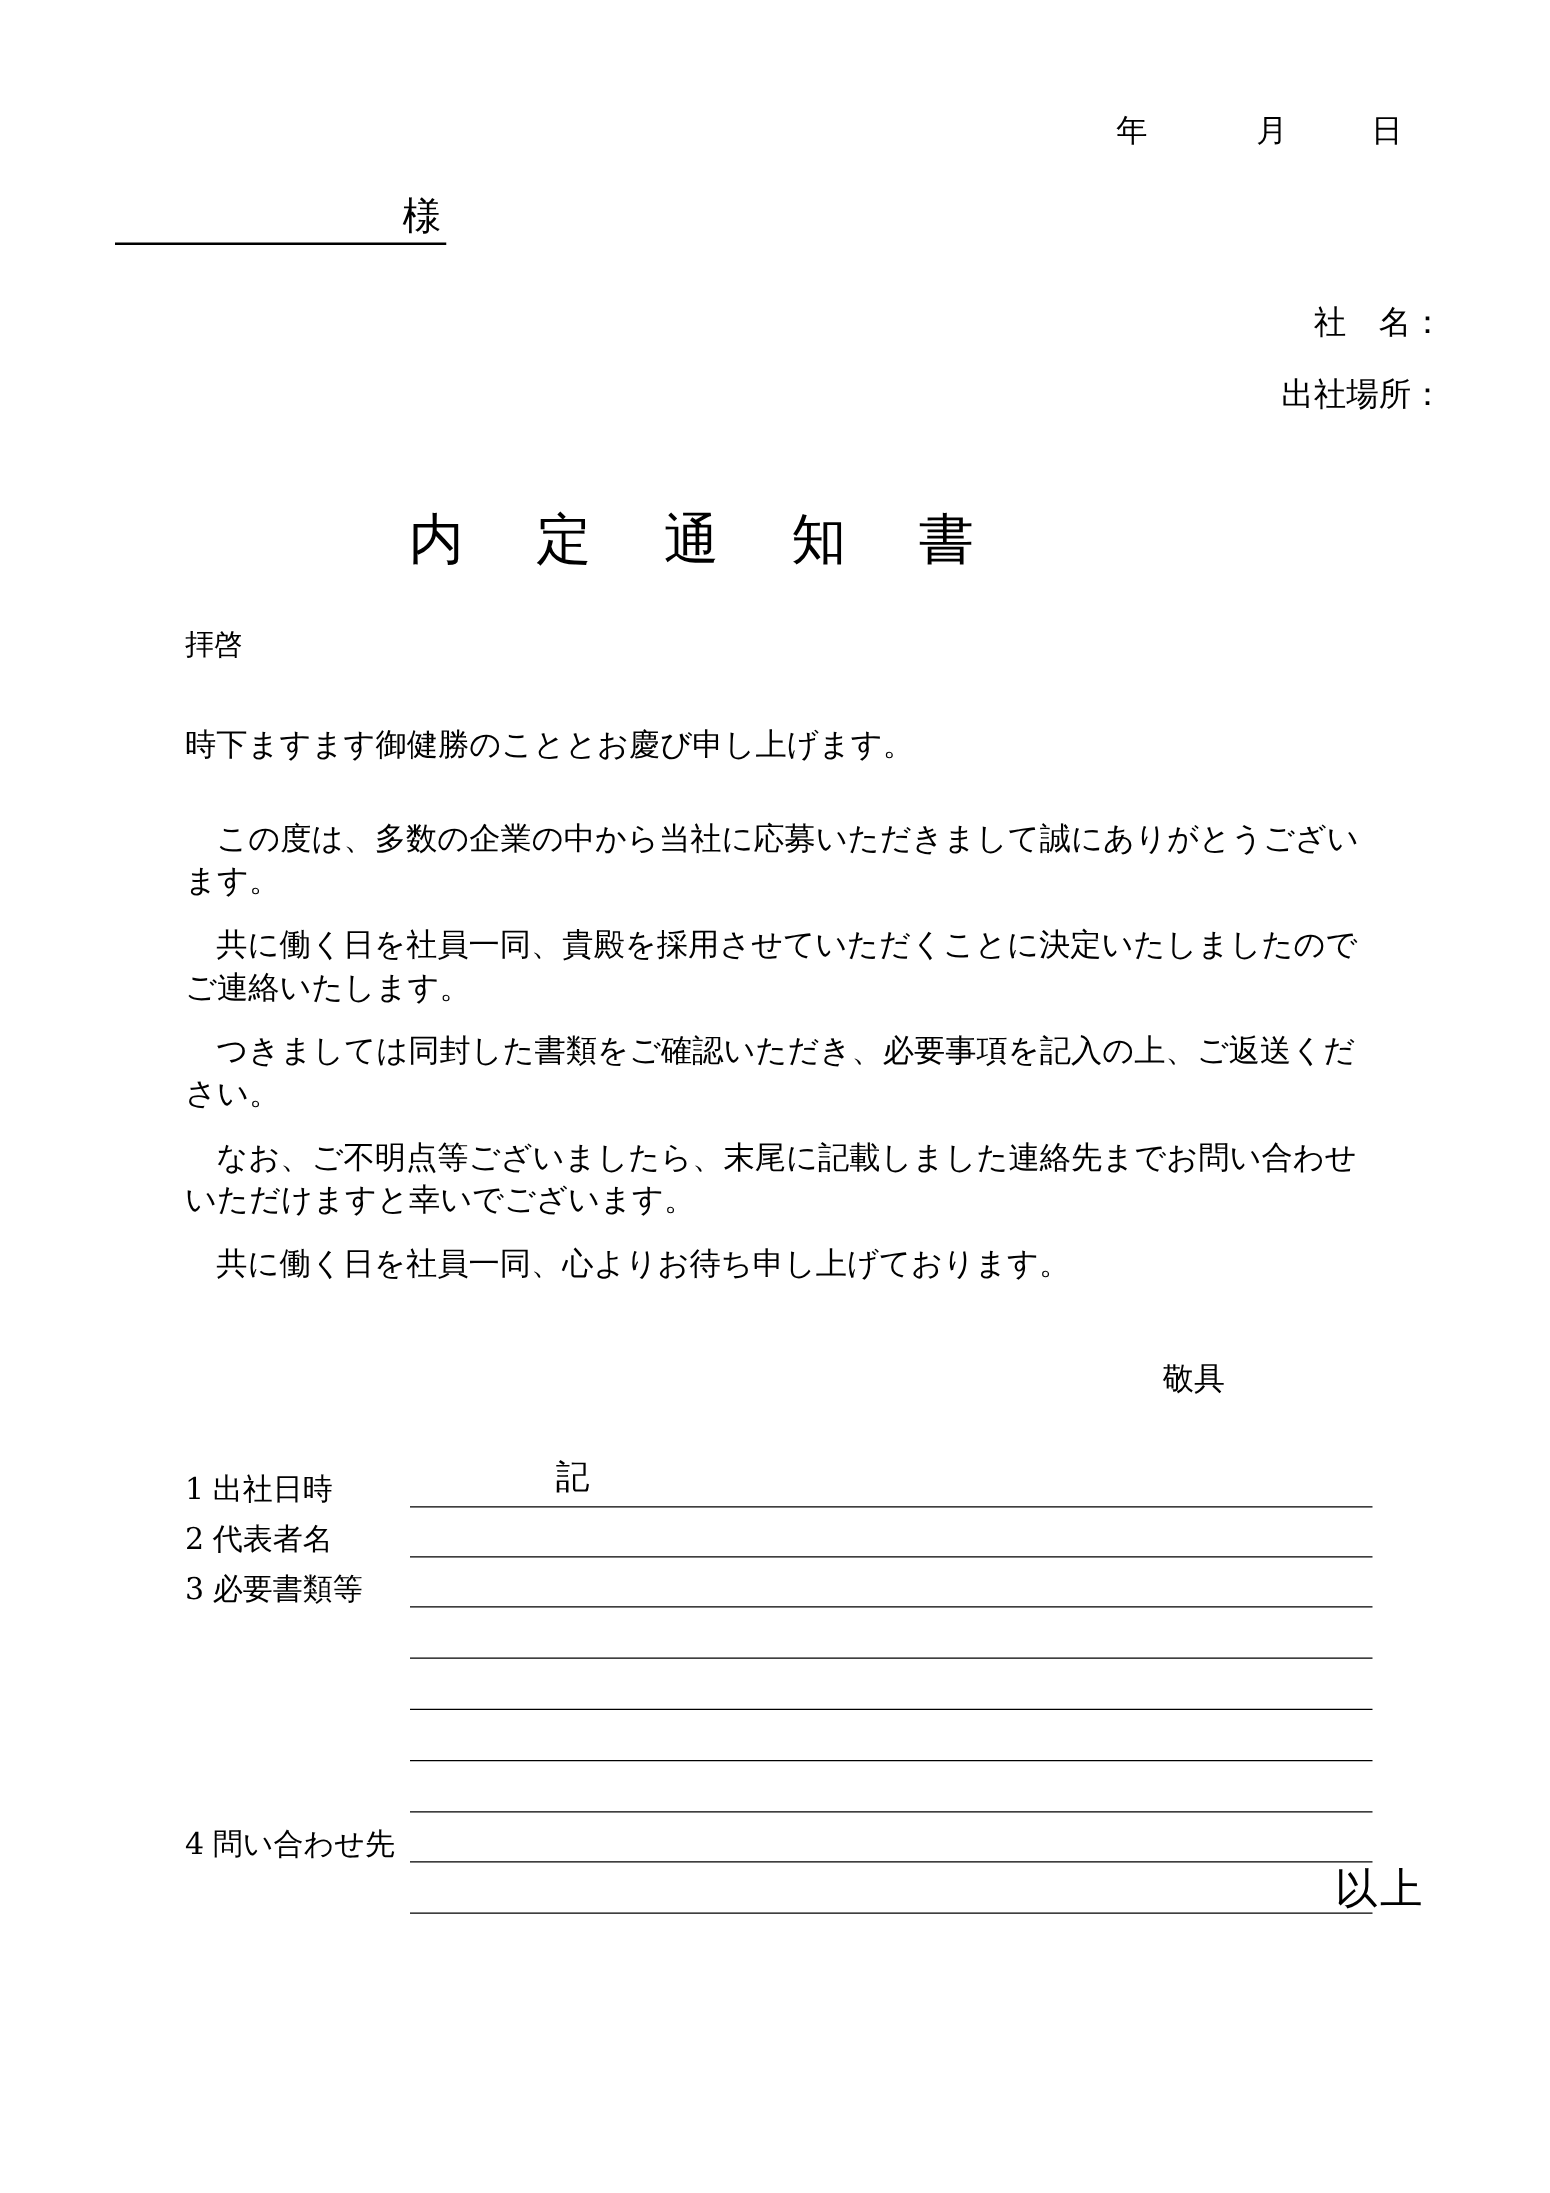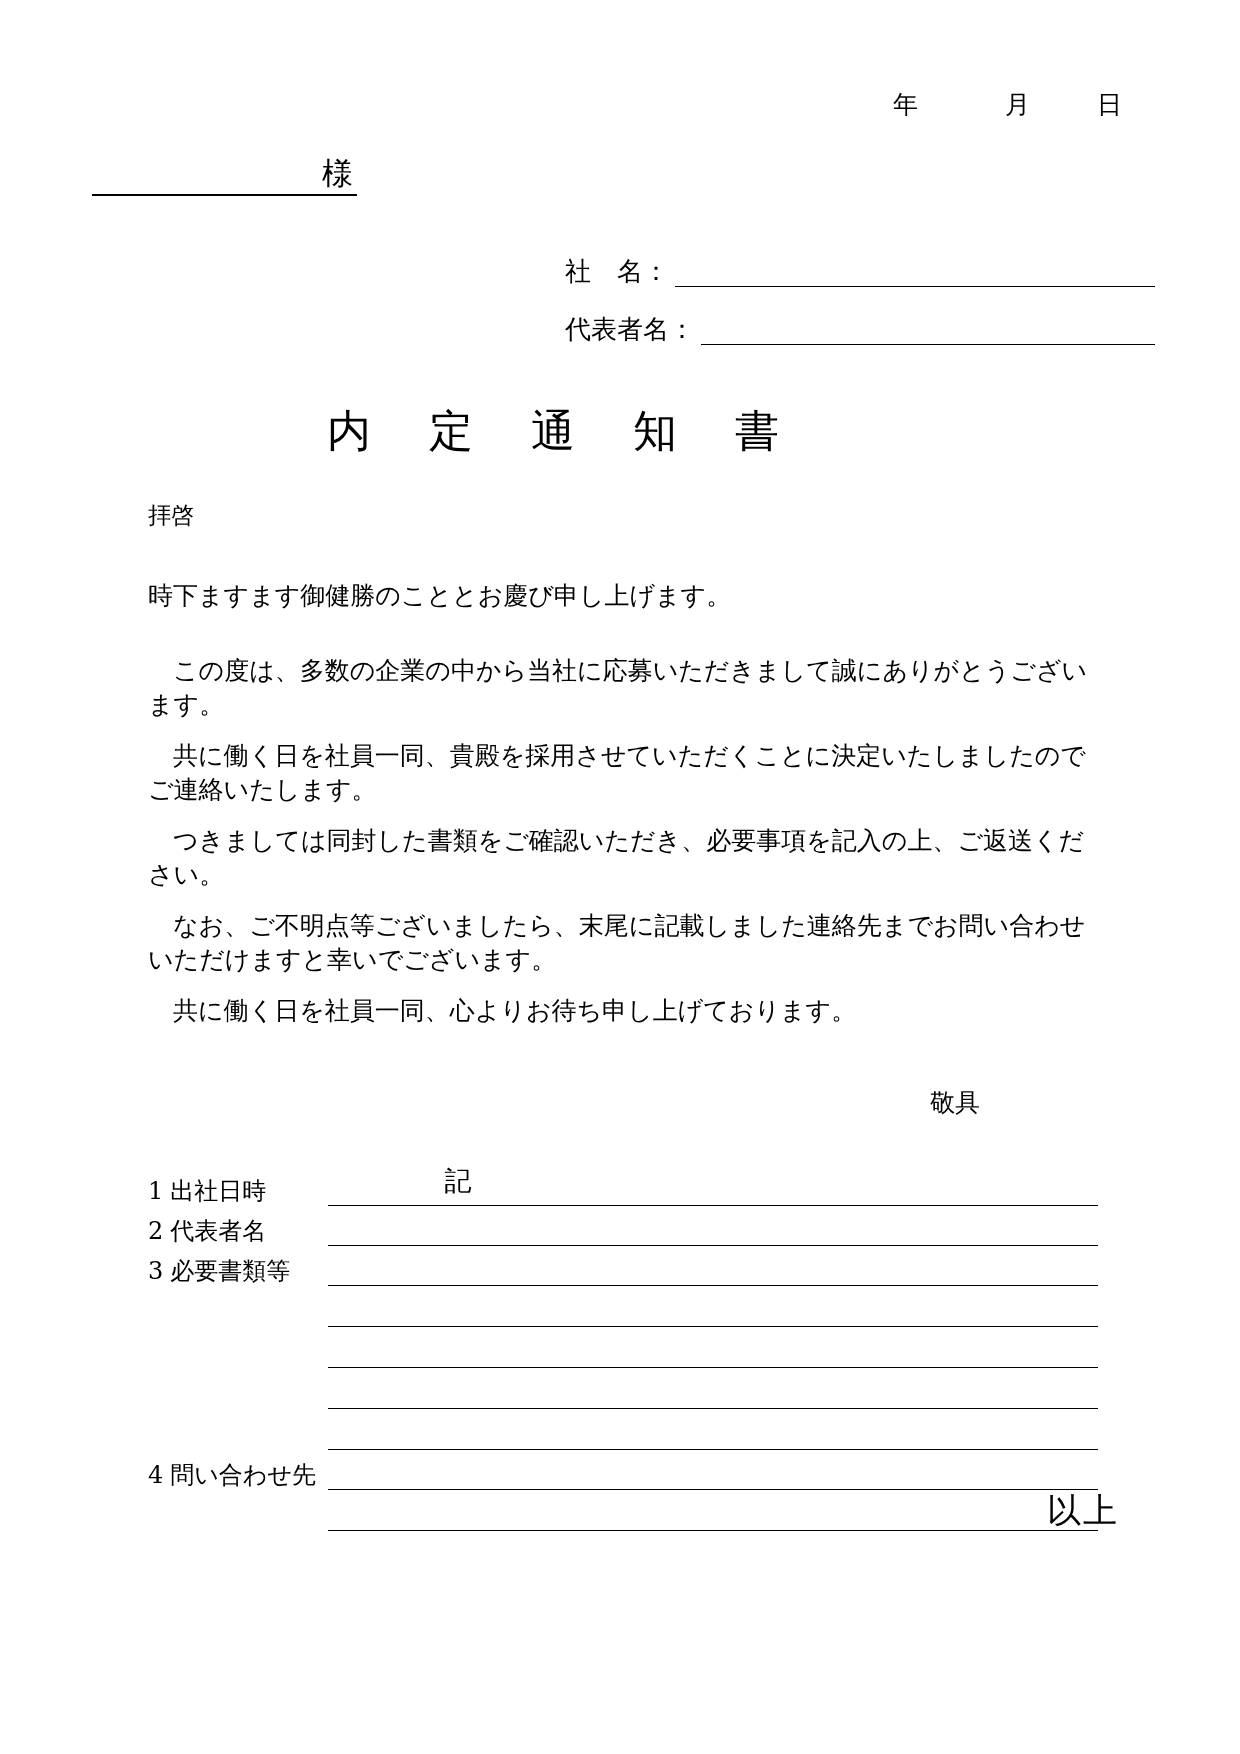--- a/index.html
+++ b/index.html
@@ -86,6 +86,7 @@
     align-items: flex-end;
     margin-bottom: 16px;
     height: 42px;
+    flex-direction: column;
   }
   .sender-label {
     font-size: 26px;

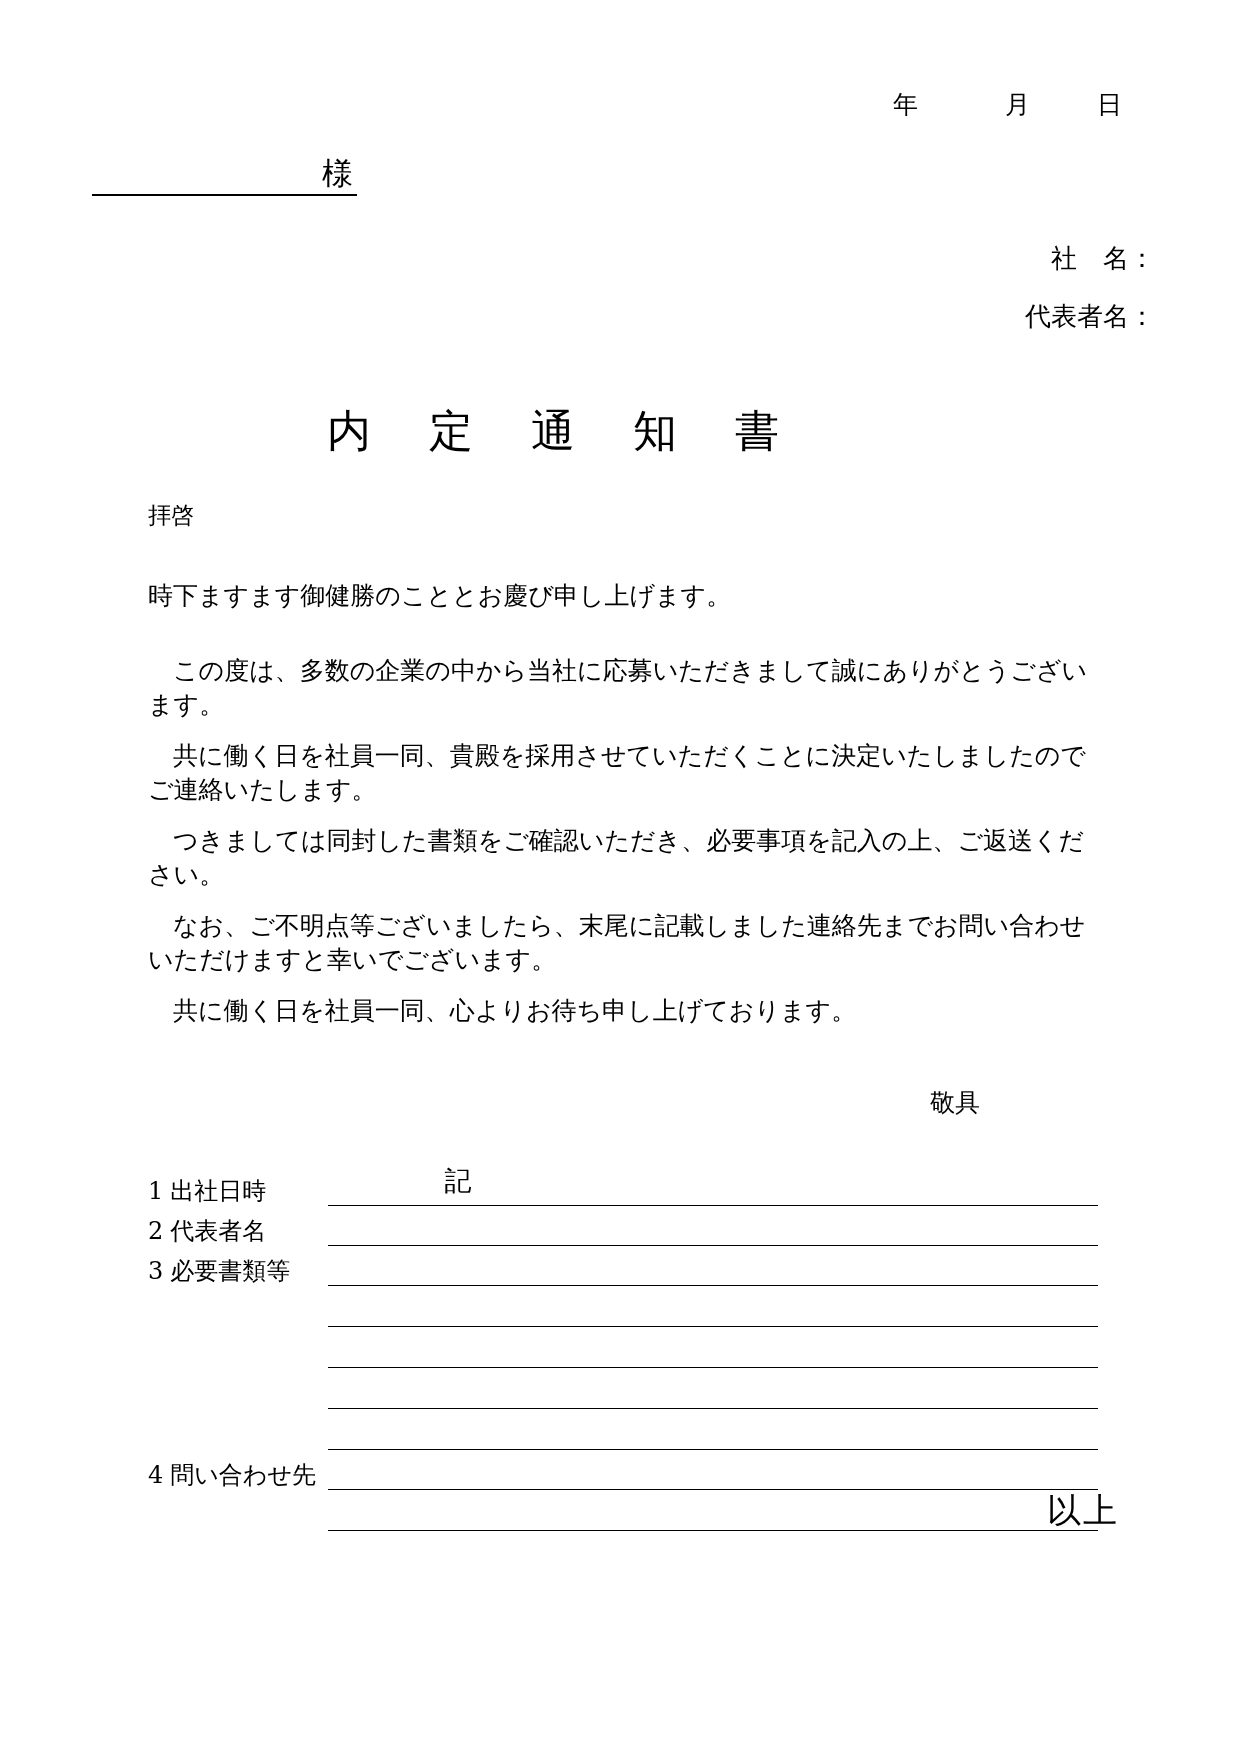--- a/index.html
+++ b/index.html
@@ -219,7 +219,7 @@
         <span class="sender-blank"></span>
       </div>
       <div class="sender-row">
-        <span class="sender-label">代表者名：</span>
+        <span class="sender-label">出社場所：</span>
         <span class="sender-blank"></span>
       </div>
     </div>

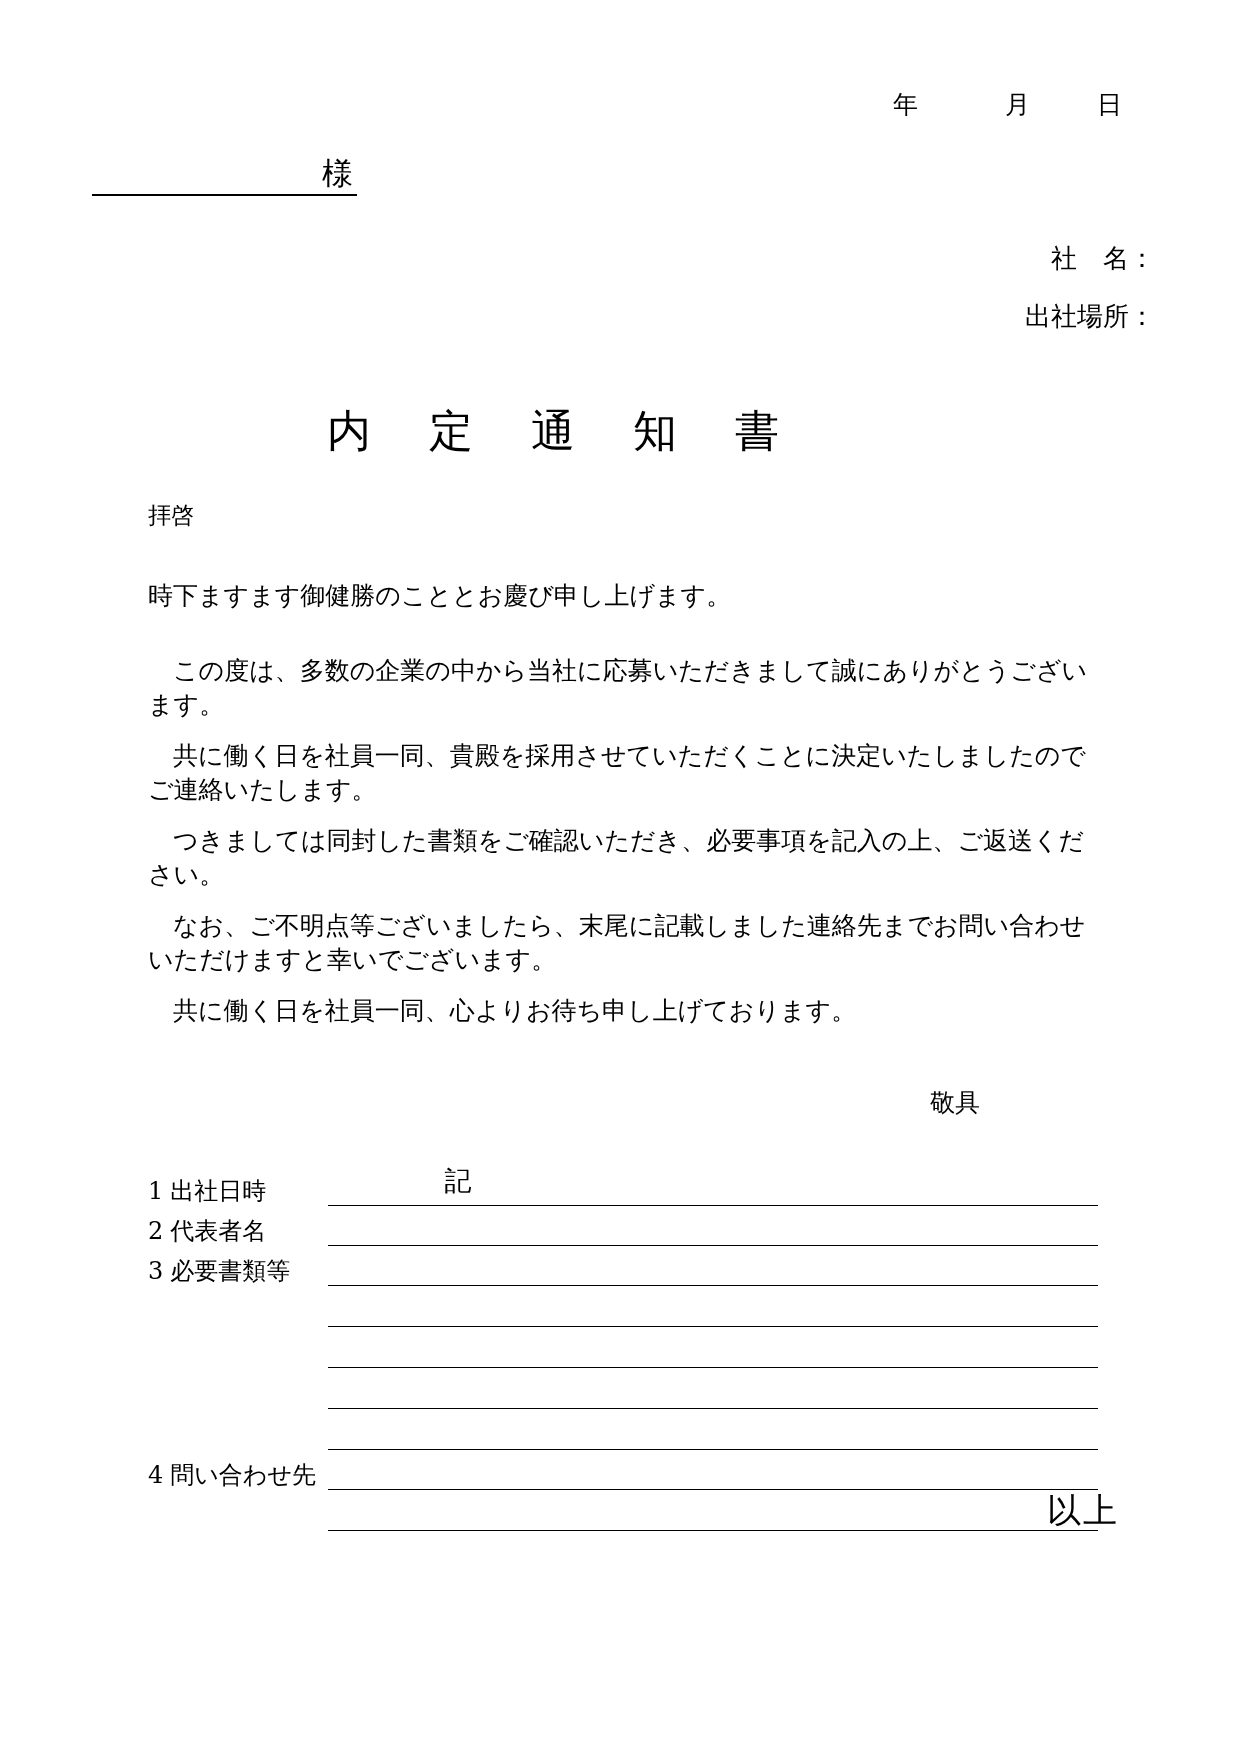--- a/index.html
+++ b/index.html
@@ -191,7 +191,7 @@
   .footer-note {
     position: absolute;
     top: 1488px;
-    right: 121px;
+    right: 100px;
     font-size: 34px;
     letter-spacing: 2px;
   }

